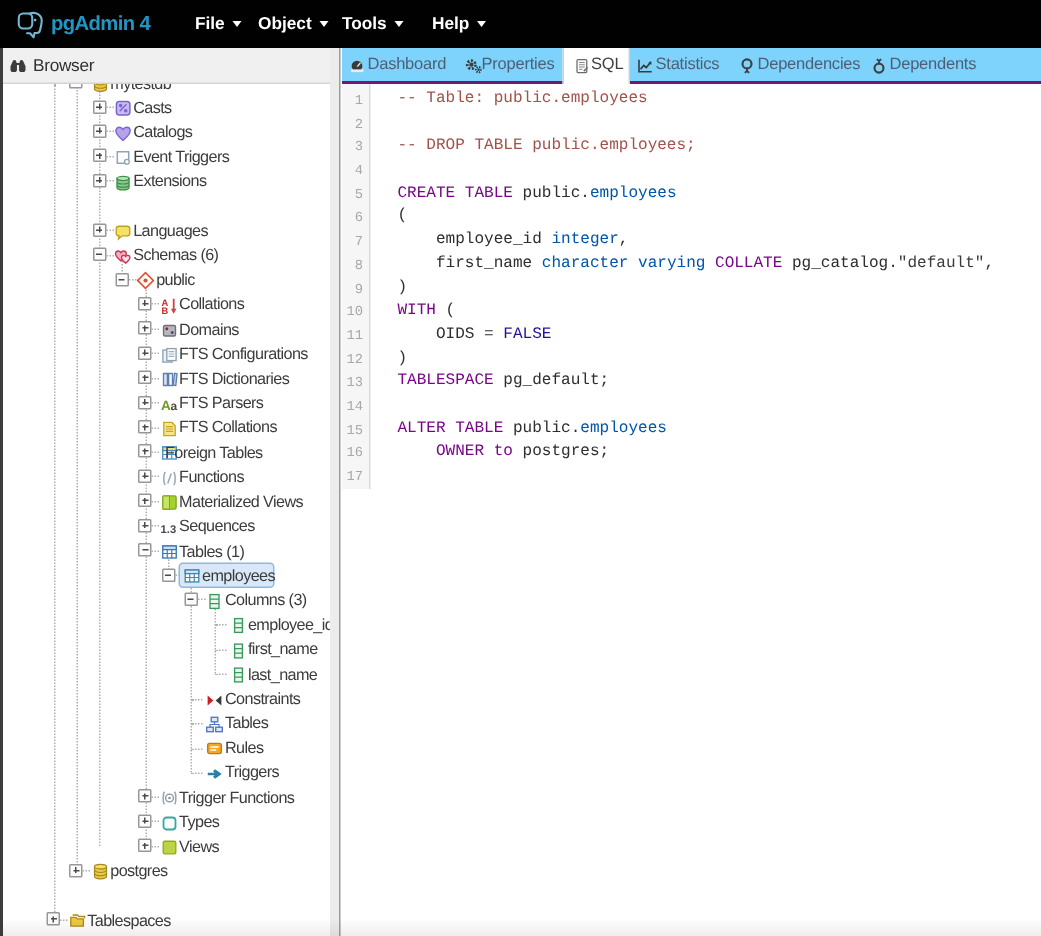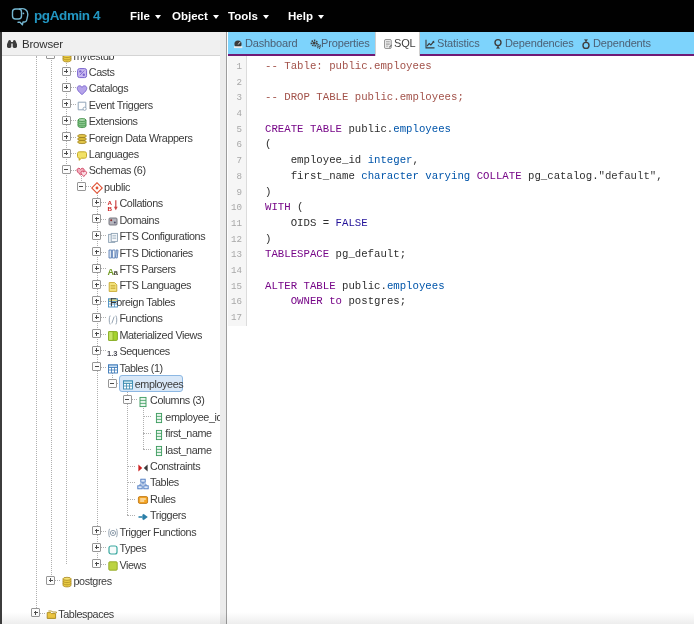--- a/index.html
+++ b/index.html
@@ -129,16 +129,6 @@
               </svg></span>
             <span class="tlabel" style="left:88.8px">Extensions</span>
           </div>
-<div class="trow" style="top:129.1px">
-            <div class="exp plus" style="left:61.6px"></div>
-            <div class="hg" style="left:70.6px;top:7.7px;width:5px"></div>
-            <span class="ticon" style="left:76.1px"><svg width="12" height="12" viewBox="0 0 12 12">
-                <ellipse cx="6" cy="3" rx="4.4" ry="1.6" fill="#e3c64a" stroke="#9a7d1a" stroke-width="0.8"></ellipse>
-                <ellipse cx="6" cy="6" rx="4.4" ry="1.6" fill="#d9ba38" stroke="#9a7d1a" stroke-width="0.8"></ellipse>
-                <ellipse cx="6" cy="9" rx="4.4" ry="1.6" fill="#e3c64a" stroke="#9a7d1a" stroke-width="0.8"></ellipse>
-              </svg></span>
-            <span class="tlabel" style="left:88.8px">Foreign Data Wrappers</span>
-          </div>
 <div class="trow" style="top:145.5px">
             <div class="exp plus" style="left:61.6px"></div>
             <div class="hg" style="left:70.6px;top:7.7px;width:5px"></div>

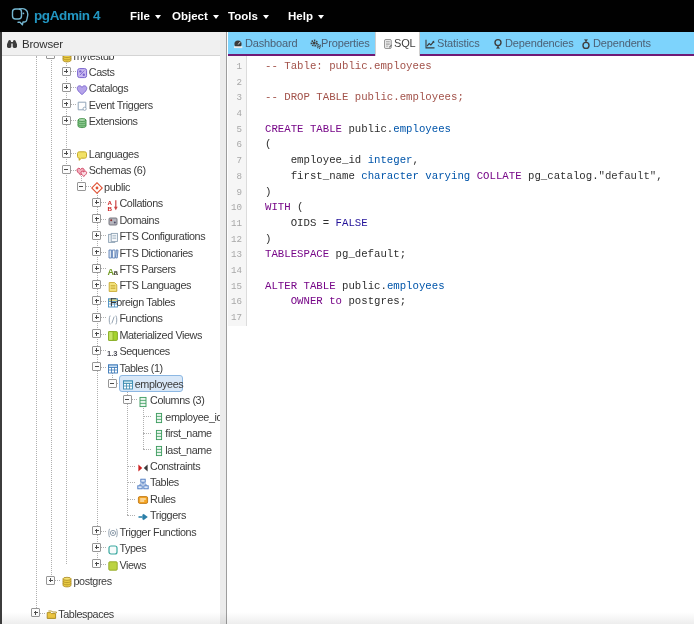--- a/index.html
+++ b/index.html
@@ -212,7 +212,7 @@
                 <path d="M2.2 1.6 h5.4 l2.2 2.2 v6.6 h-7.6 Z" fill="#f6e784" stroke="#c5a52b" stroke-width="0.9"></path>
                 <path d="M3.6 4.4 h4.8 M3.6 6 h4.8 M3.6 7.6 h4.8" stroke="#c5a52b" stroke-width="0.8"></path>
               </svg></span>
-            <span class="tlabel" style="left:119.4px">FTS Languages</span>
+            <span class="tlabel" style="left:119.4px">FTS Collations</span>
           </div>
 <div class="trow" style="top:293.3px">
             <div class="exp plus" style="left:92.2px"></div>

